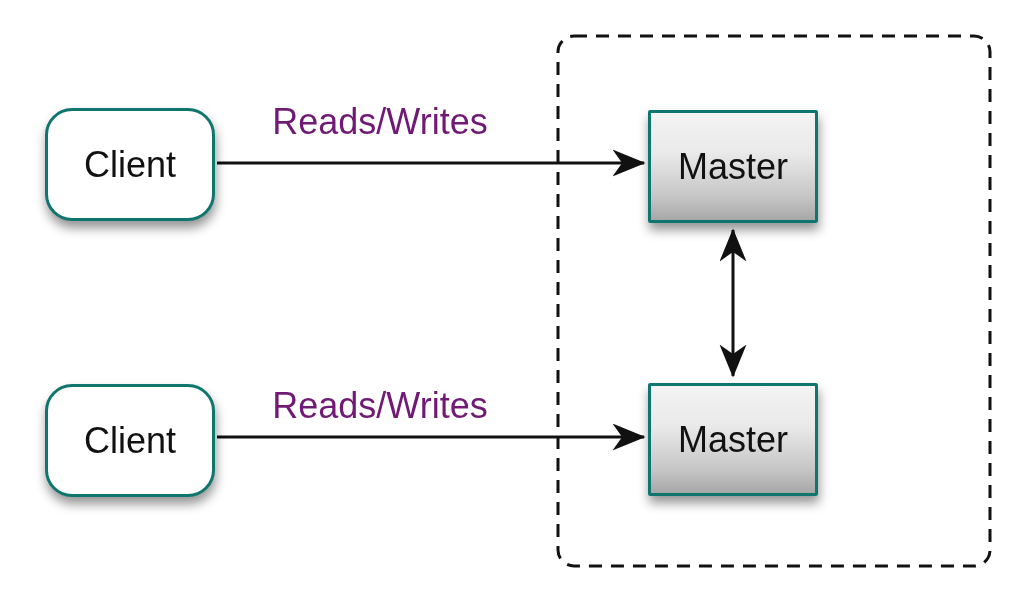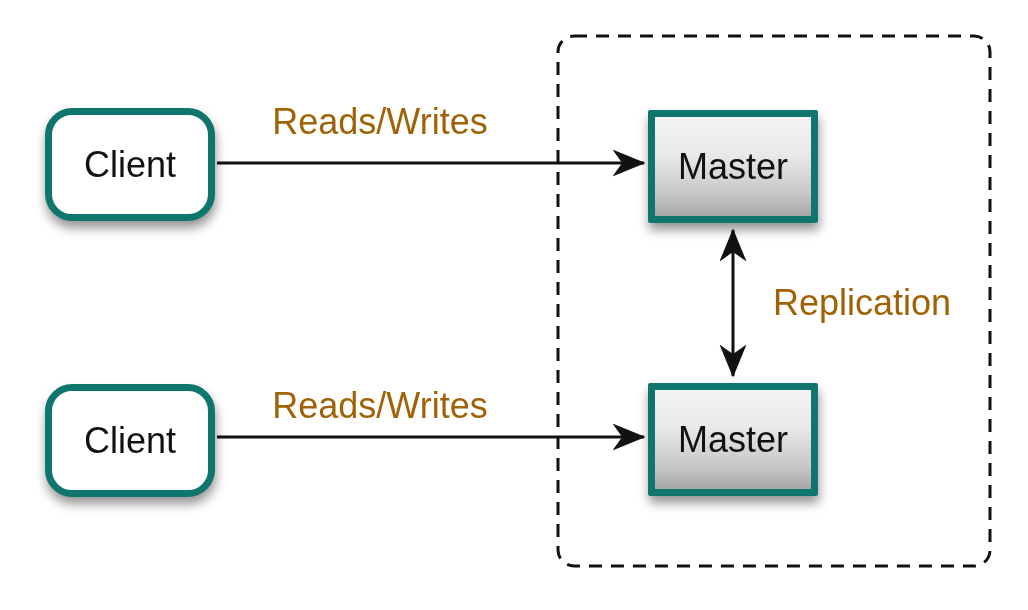--- a/index.html
+++ b/index.html
@@ -60,7 +60,7 @@
     line-height: 1.1;
     white-space: nowrap;
     text-align: center;
-    color: #a16207;
+    color: #701a75;
   }
   .edge-label.rw-1 { left: 230px; top: 102px; width: 300px; }
   .edge-label.rw-2 { left: 230px; top: 386px; width: 300px; }

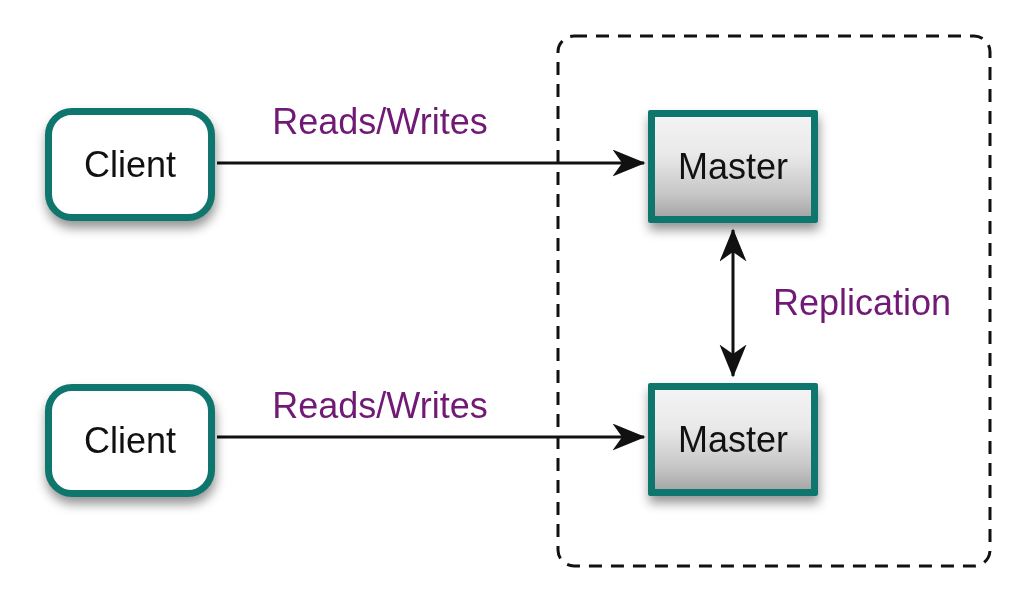--- a/index.html
+++ b/index.html
@@ -28,7 +28,7 @@
     display: flex;
     align-items: center;
     justify-content: center;
-    border: 7px solid #0f766e;
+    border: 3px solid #0f766e;
     box-sizing: border-box;
     font-size: 36px;
     line-height: 1;

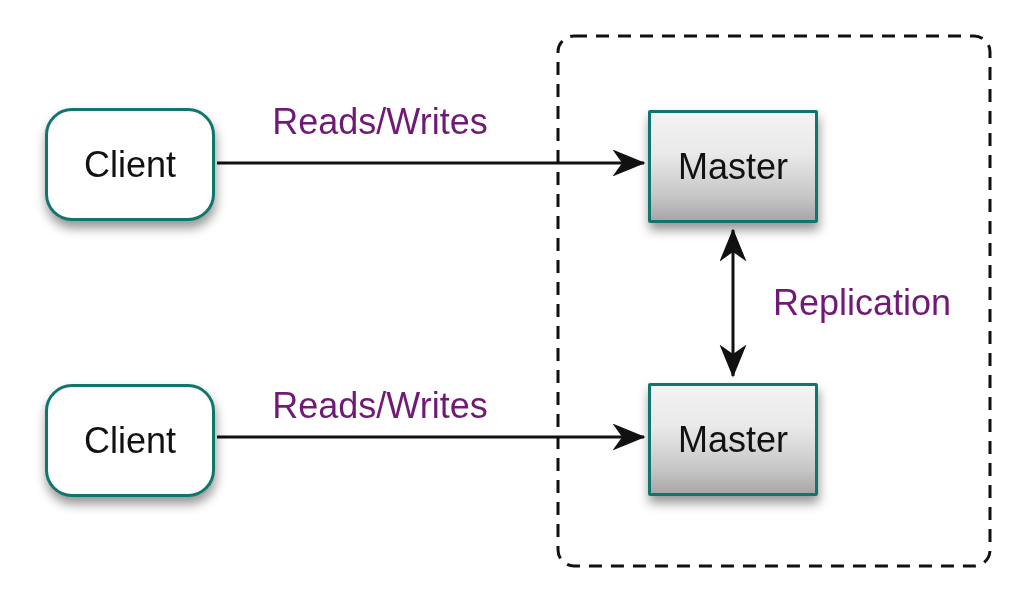--- a/index.html
+++ b/index.html
@@ -105,7 +105,6 @@
 
   <div class="edge-label rw-1">Reads/Writes</div>
   <div class="edge-label rw-2">Reads/Writes</div>
-  <div class="edge-label repl">Replication</div>
 
 </div>
 

